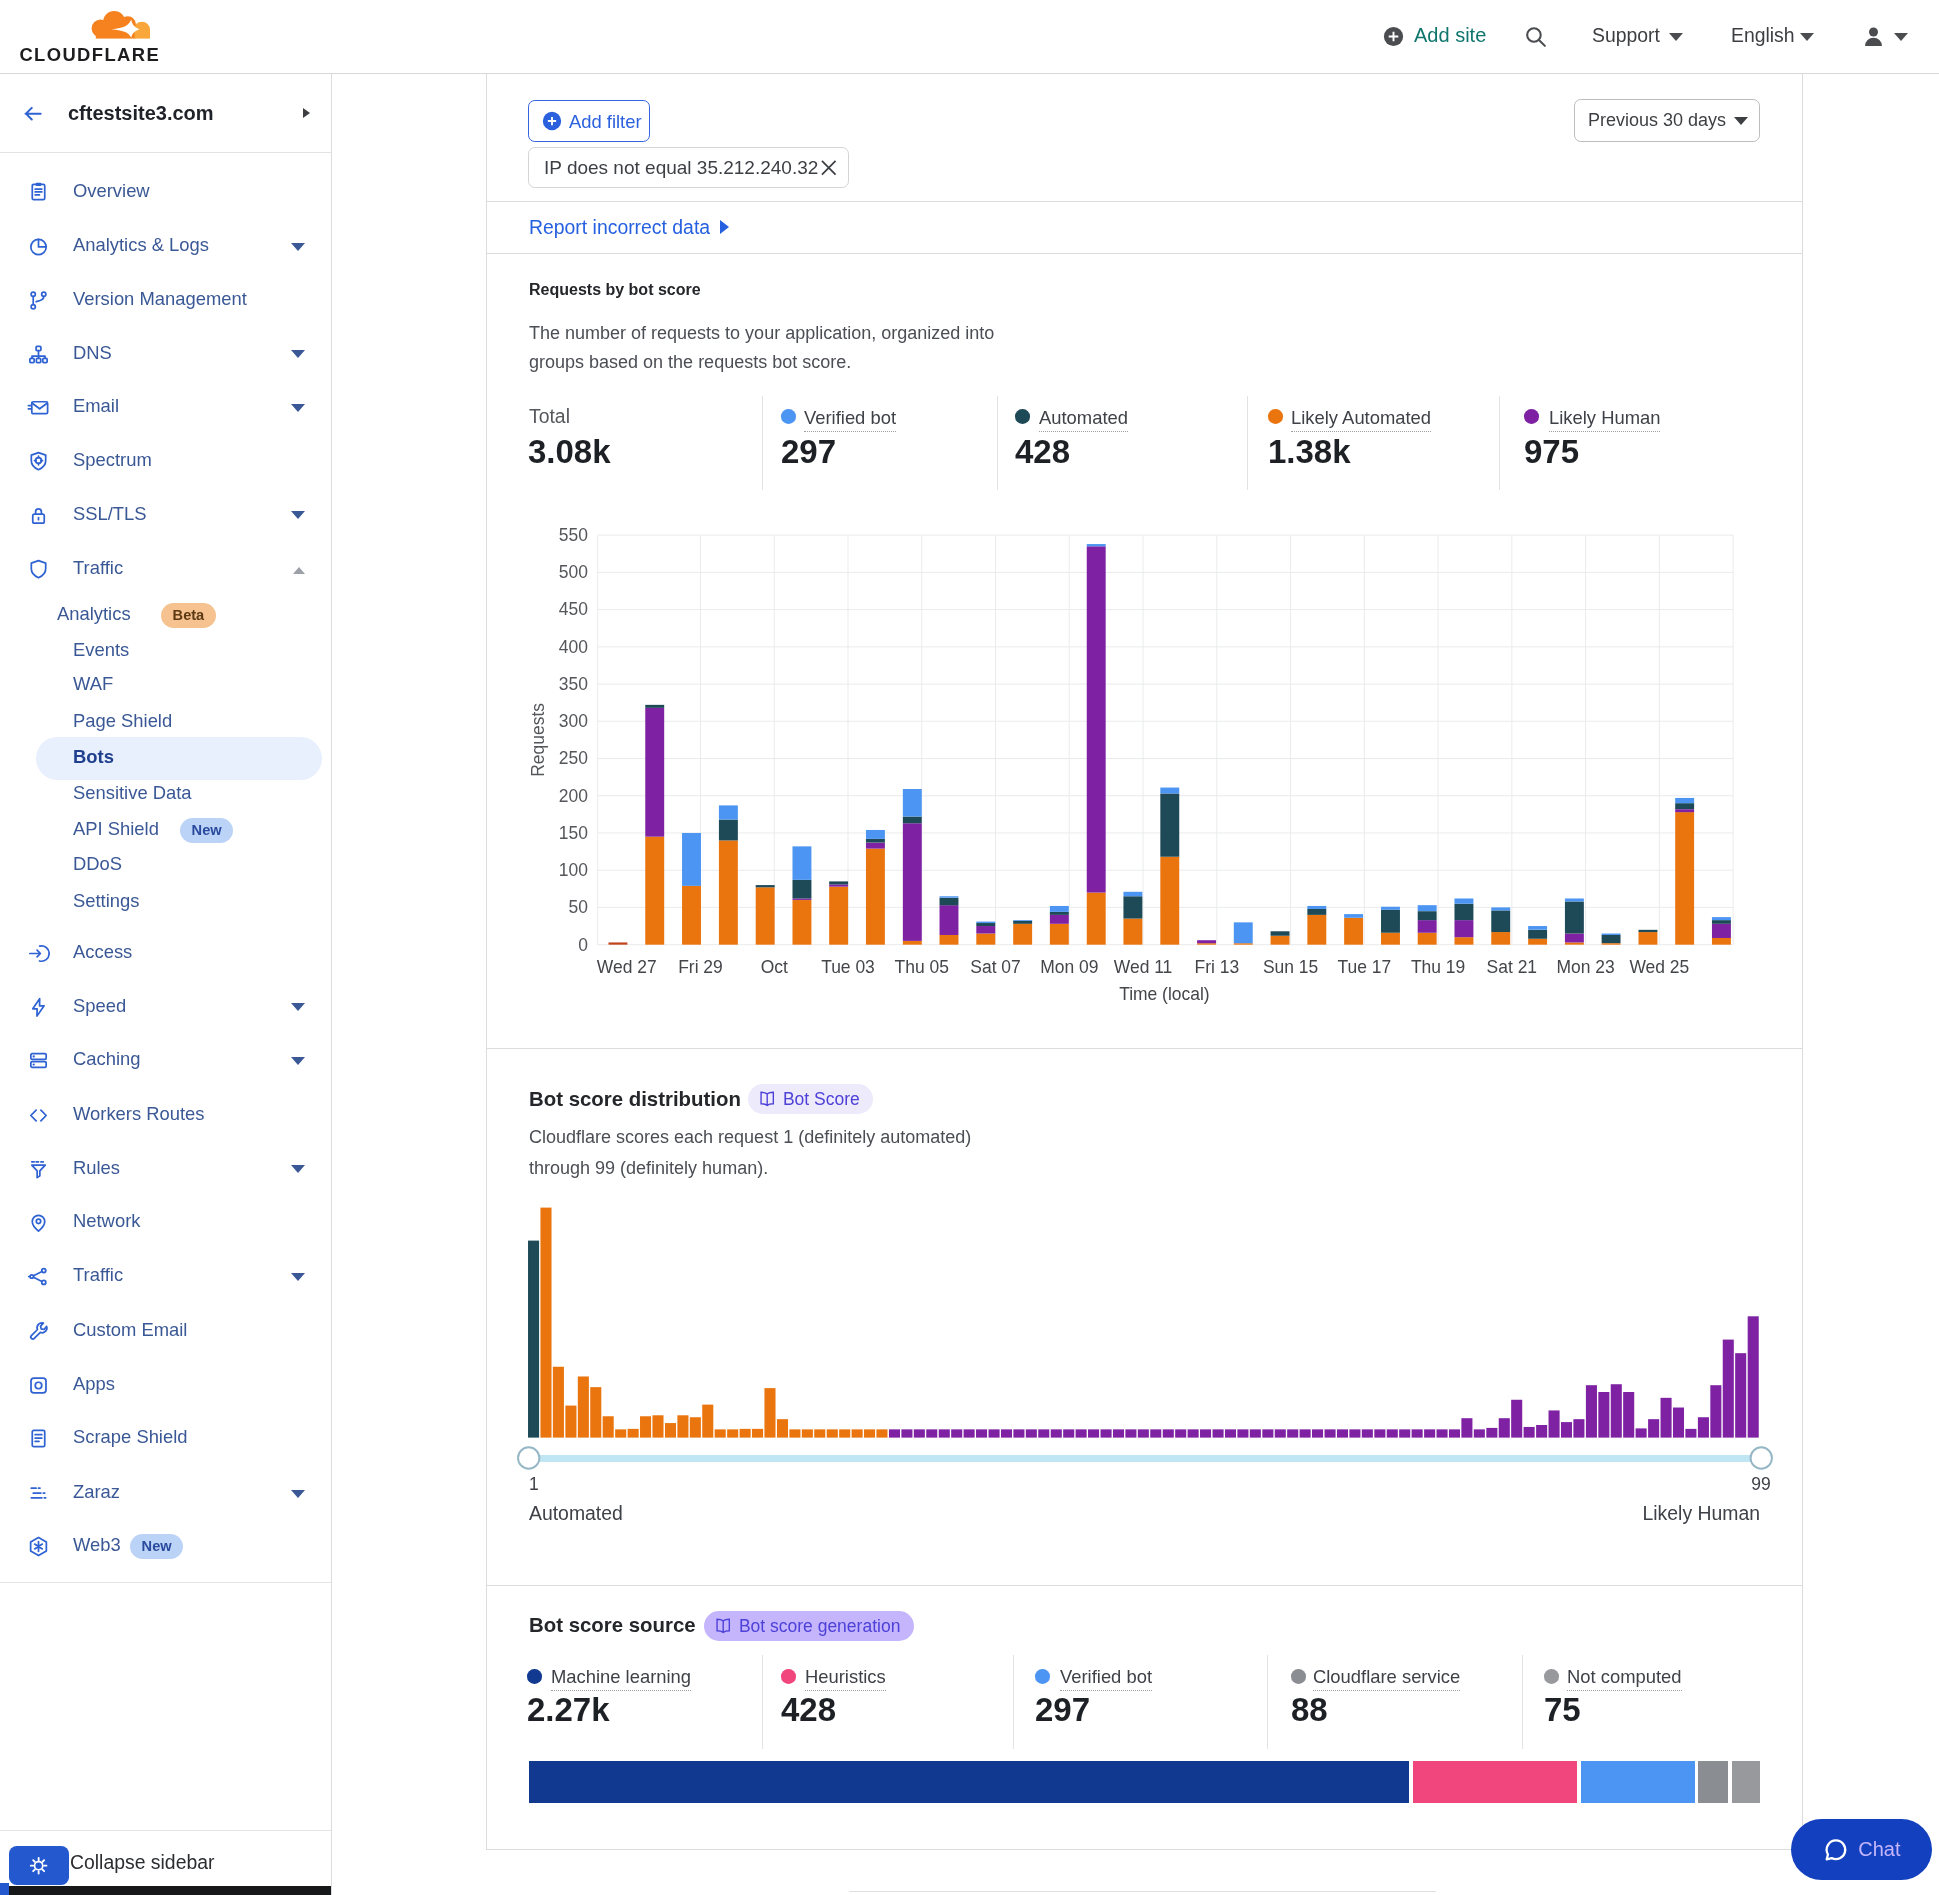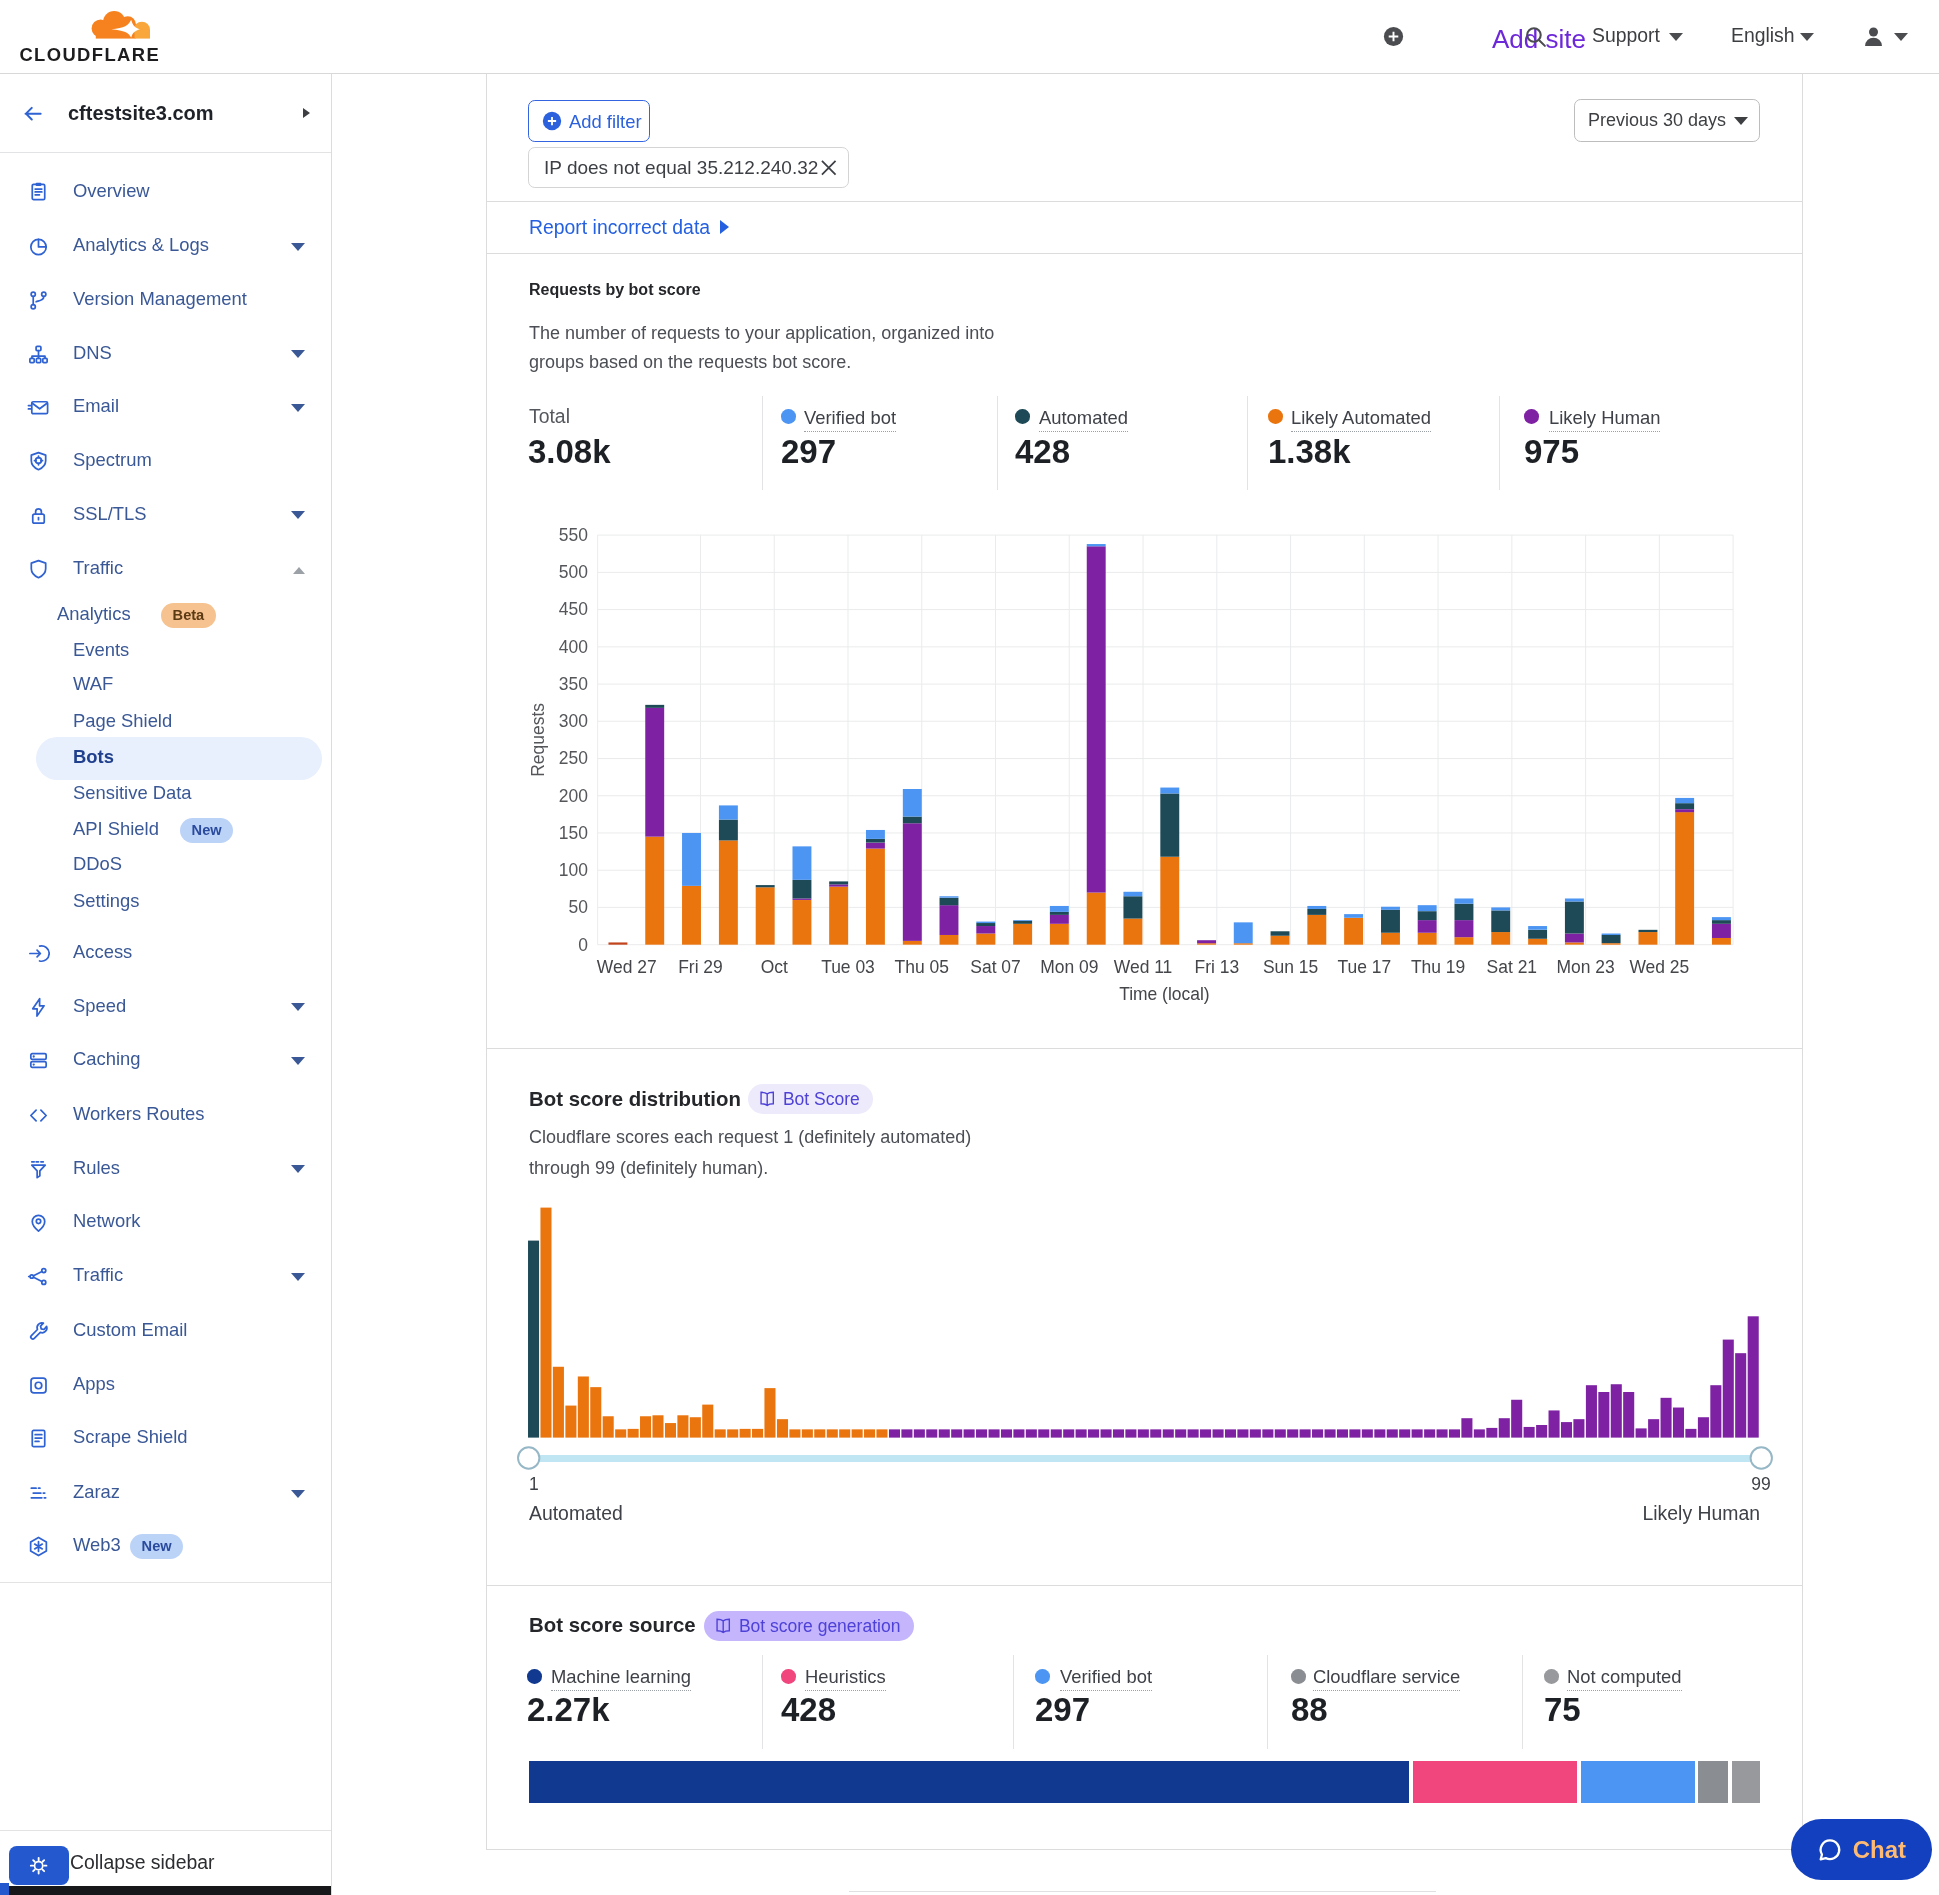--- a/index.html
+++ b/index.html
@@ -25,7 +25,7 @@
     <circle cx="12" cy="12" r="10" fill="#4a4c4f"></circle>
     <path d="M12 7v10M7 12h10" stroke="#fff" stroke-width="2"></path>
   </svg>
-<div style="position:absolute;left:1492px;top:24px;font-size:26px;color:#6d28d9">Add site</div>
+<div style="position:absolute;left:1414px;top:24px;font-size:20px;color:#0f766e">Add site</div>
 <svg style="position:absolute;left:1523px;top:24px" width="25" height="25" viewBox="0 0 24 24">
     <circle cx="10.5" cy="10.5" r="6.5" fill="none" stroke="#4a4c4f" stroke-width="2"></circle>
     <path d="M15.3 15.3L21 21" stroke="#4a4c4f" stroke-width="2" stroke-linecap="round"></path>

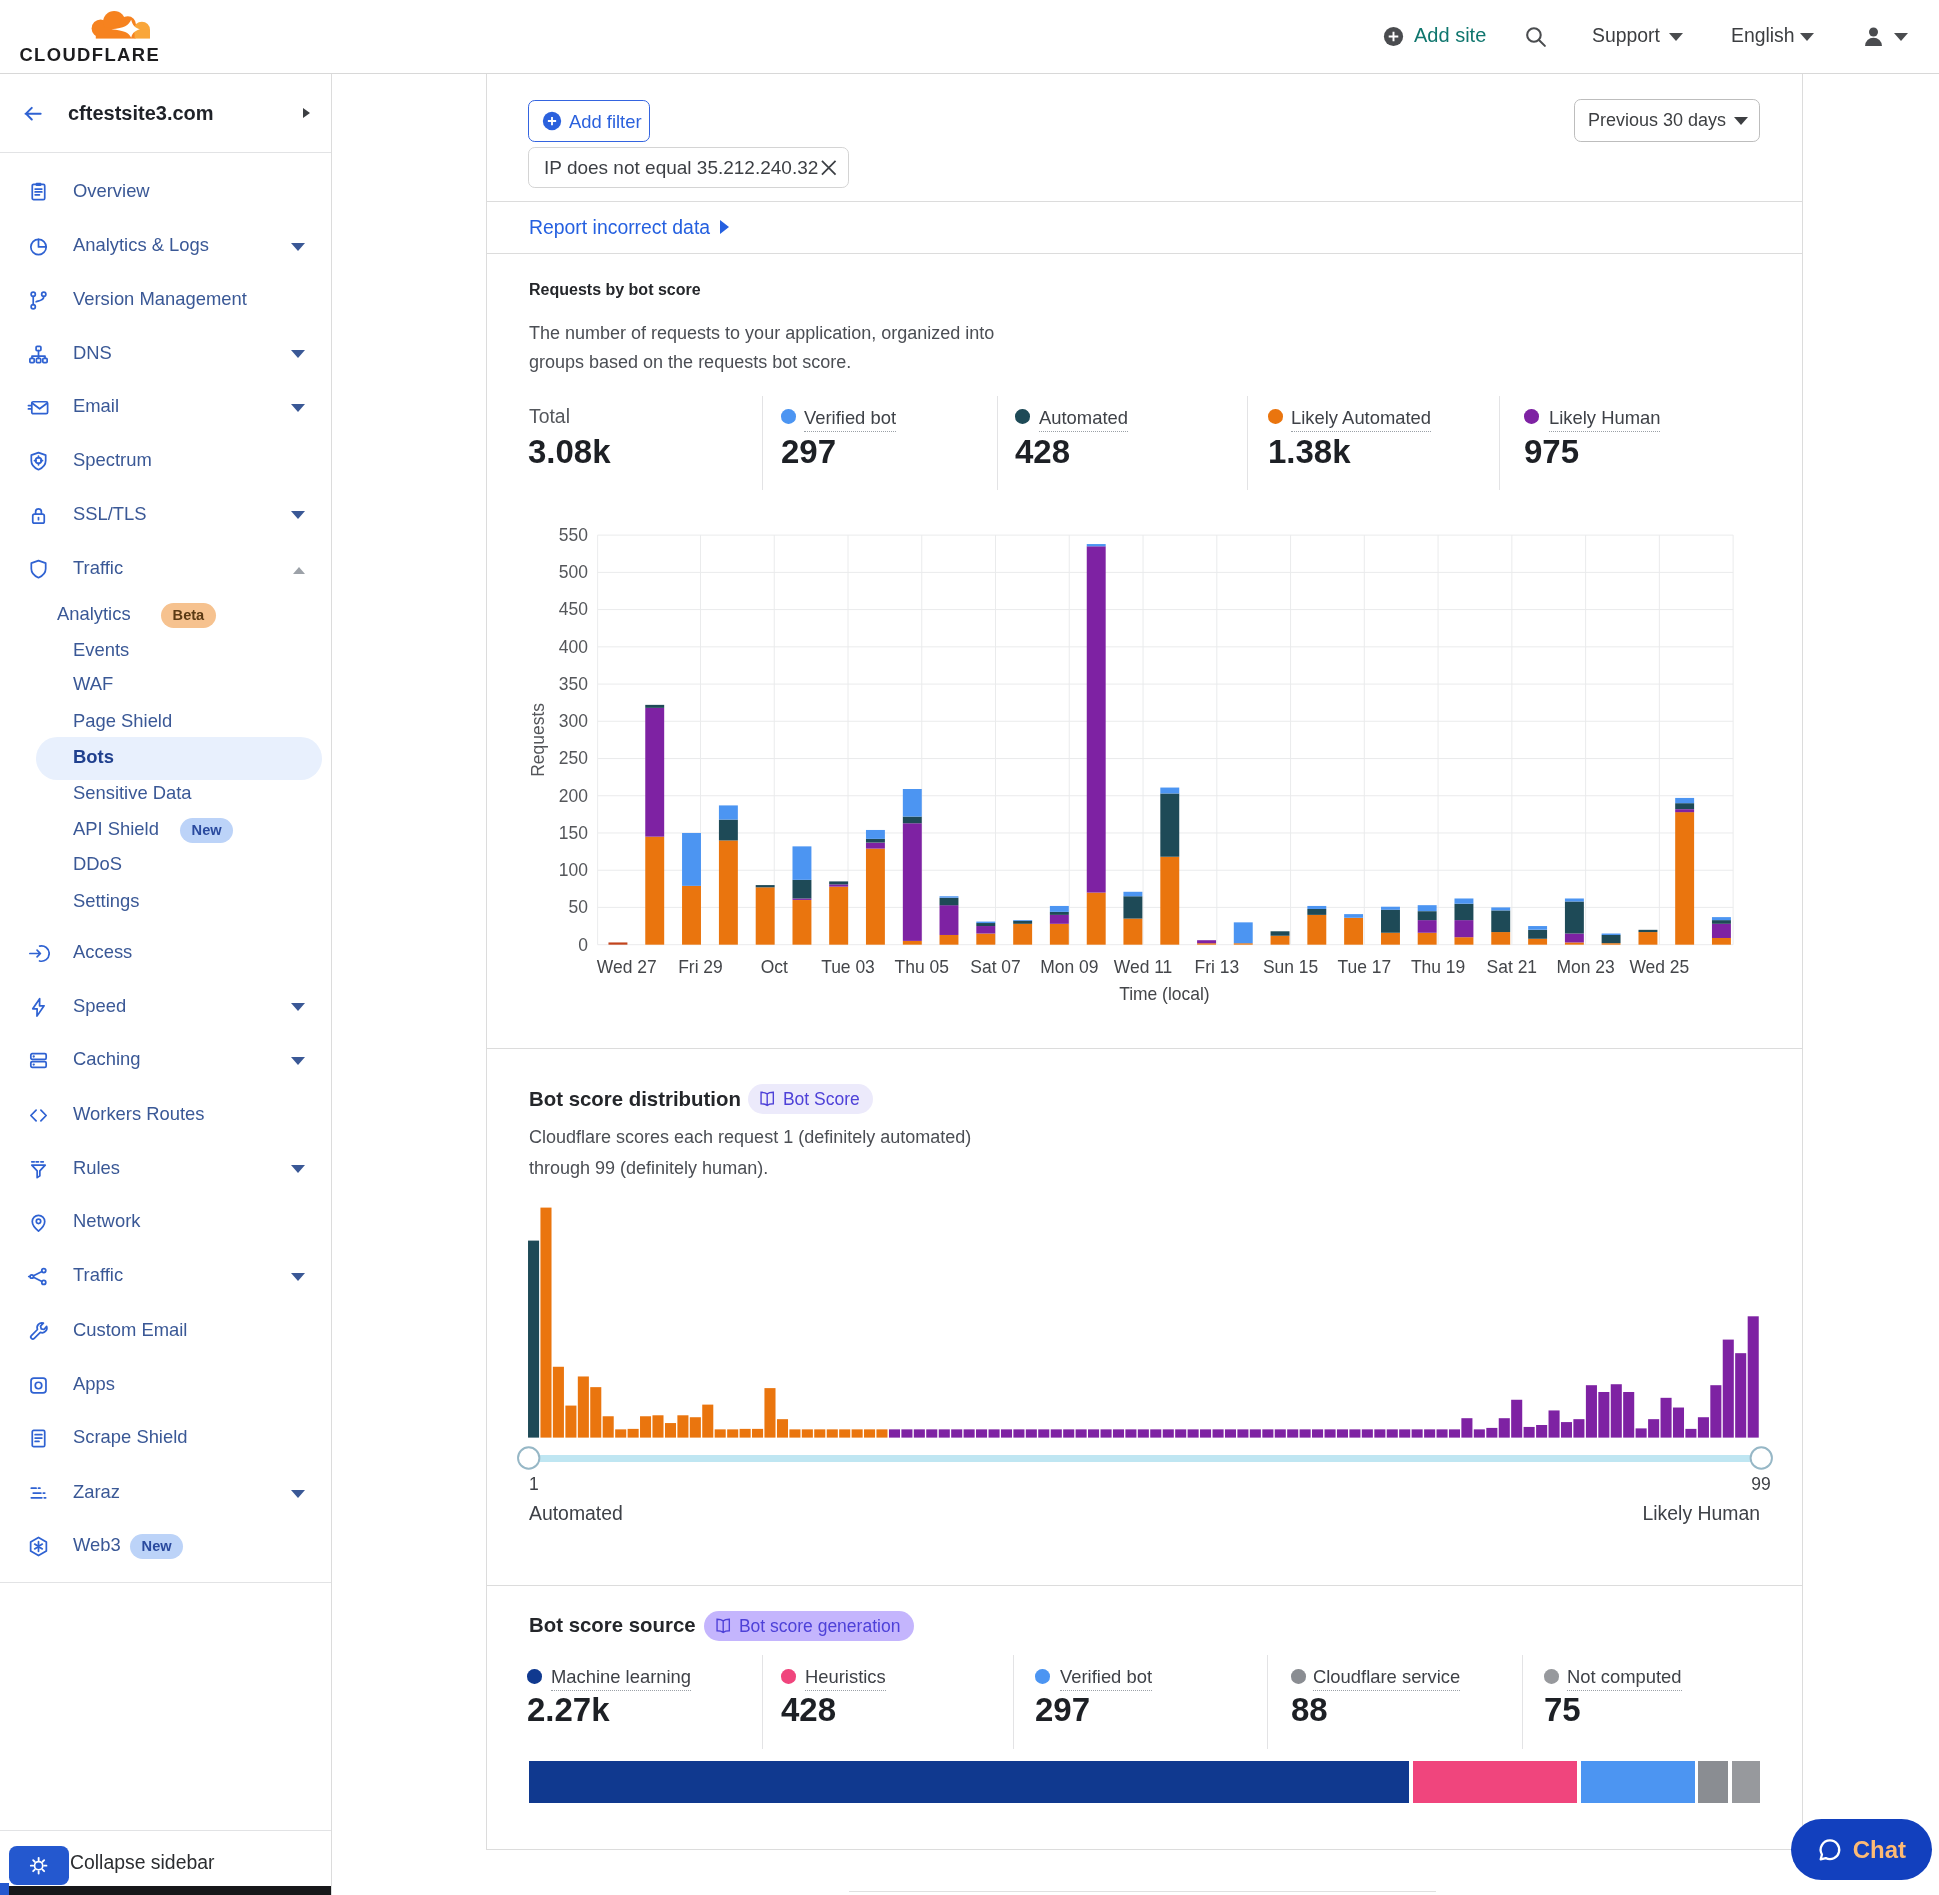--- a/index.html
+++ b/index.html
@@ -532,7 +532,7 @@
     <svg width="26" height="26" viewBox="0 0 24 24">
       <path d="M12 3.2a8.6 8.6 0 00-7.4 13 L3.4 20.6l4.7-1.1A8.6 8.6 0 1012 3.2z" fill="none" stroke="#fff" stroke-width="2.1" stroke-linejoin="round"></path>
     </svg>
-    <span style="font-size:24px;font-weight:700;color:#fdba74">Chat</span>
+    <span style="font-size:20px;font-weight:400;color:#c4b5fd">Chat</span>
   </div>
 
 </body></html>

